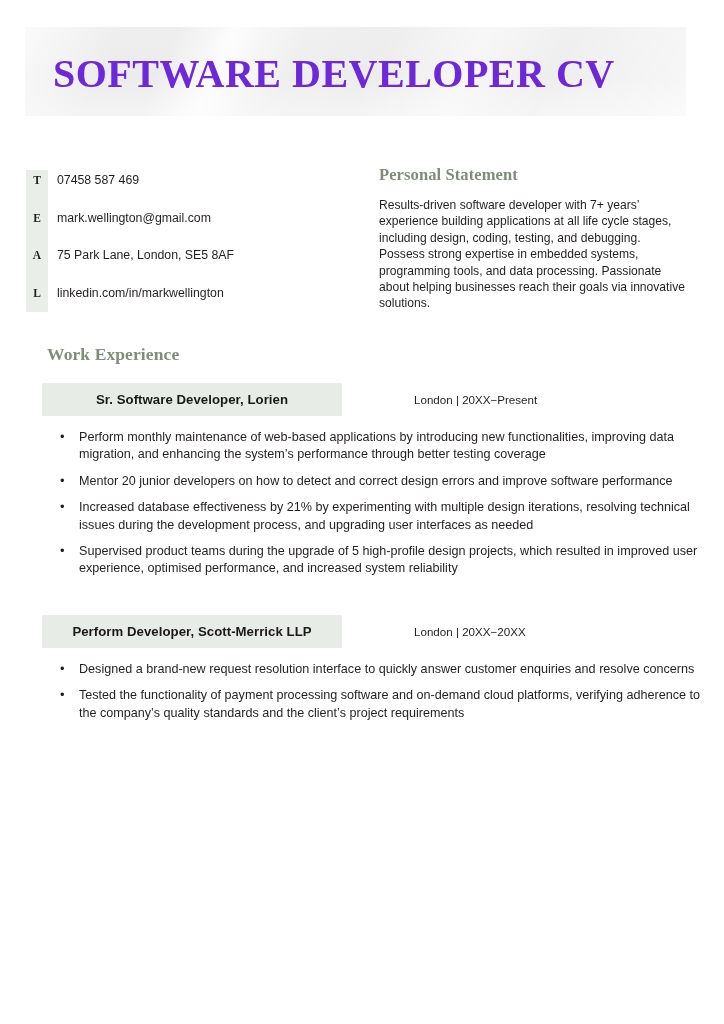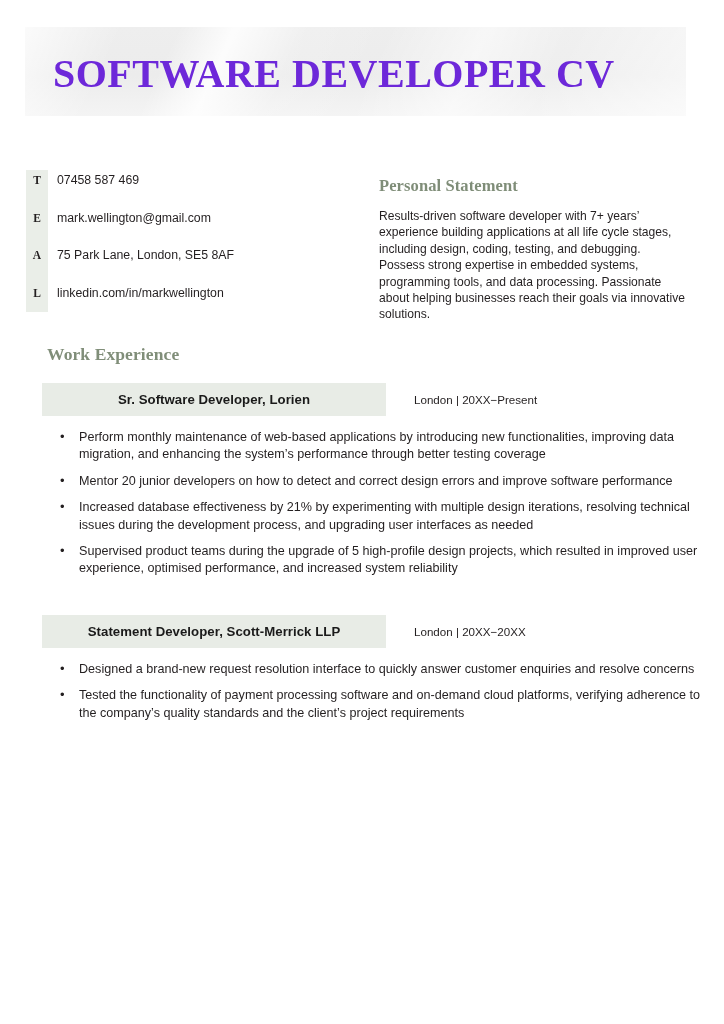--- a/index.html
+++ b/index.html
@@ -98,7 +98,7 @@
   .statement {
     position: absolute;
     left: 379px;
-    top: 176px;
+    top: 165px;
     width: 308px;
   }
   .section-heading {

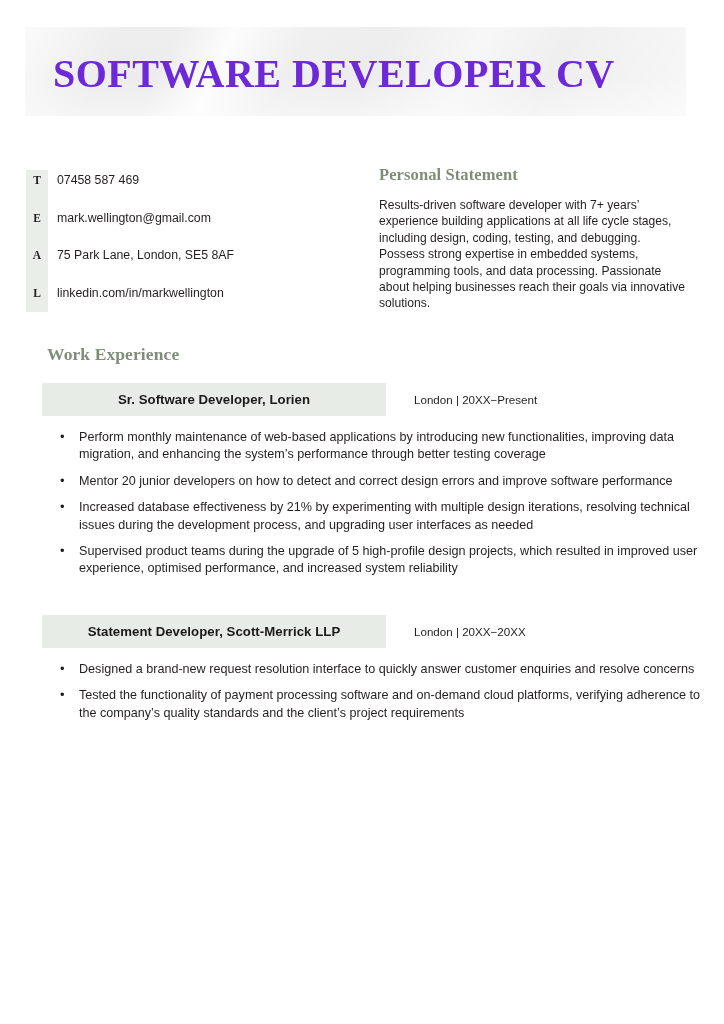--- a/index.html
+++ b/index.html
@@ -146,7 +146,7 @@
     position: absolute;
     left: 26px;
     top: 0;
-    width: 344px;
+    width: 300px;
     height: 33px;
     background: #e8ece6;
     display: flex;

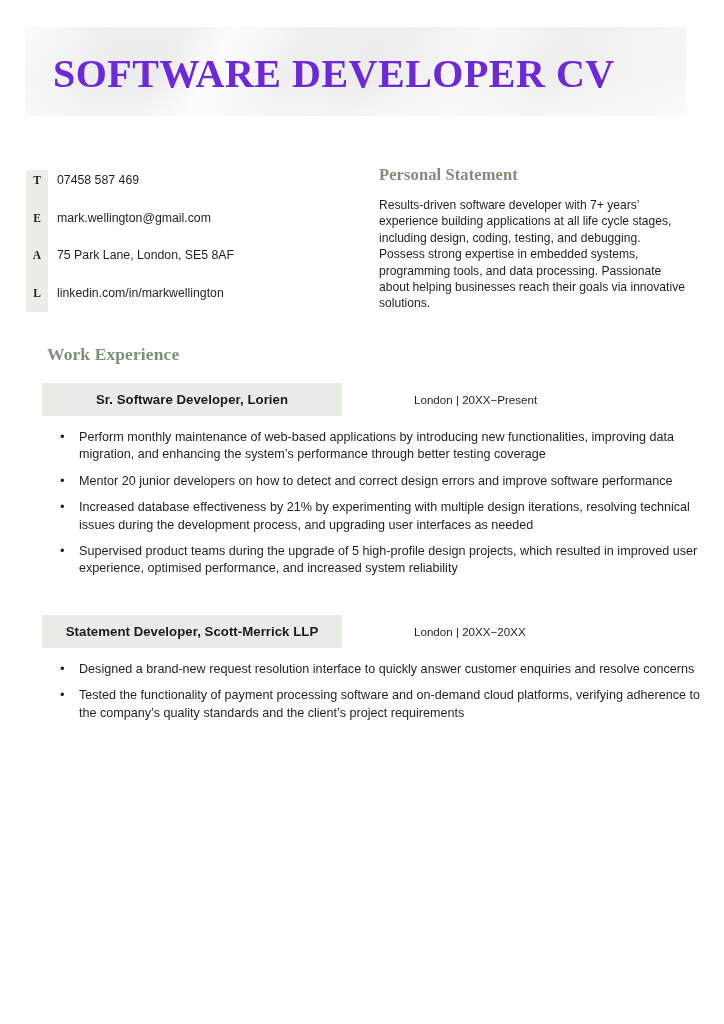--- a/index.html
+++ b/index.html
@@ -248,7 +248,7 @@
   <article class="job">
     <div class="job-header">
       <div class="job-title-box">
-        <span class="job-title">Statement Developer, Scott-Merrick LLP</span>
+        <span class="job-title">Perform Developer, Scott-Merrick LLP</span>
       </div>
       <div class="job-meta">London | 20XX−20XX</div>
     </div>

